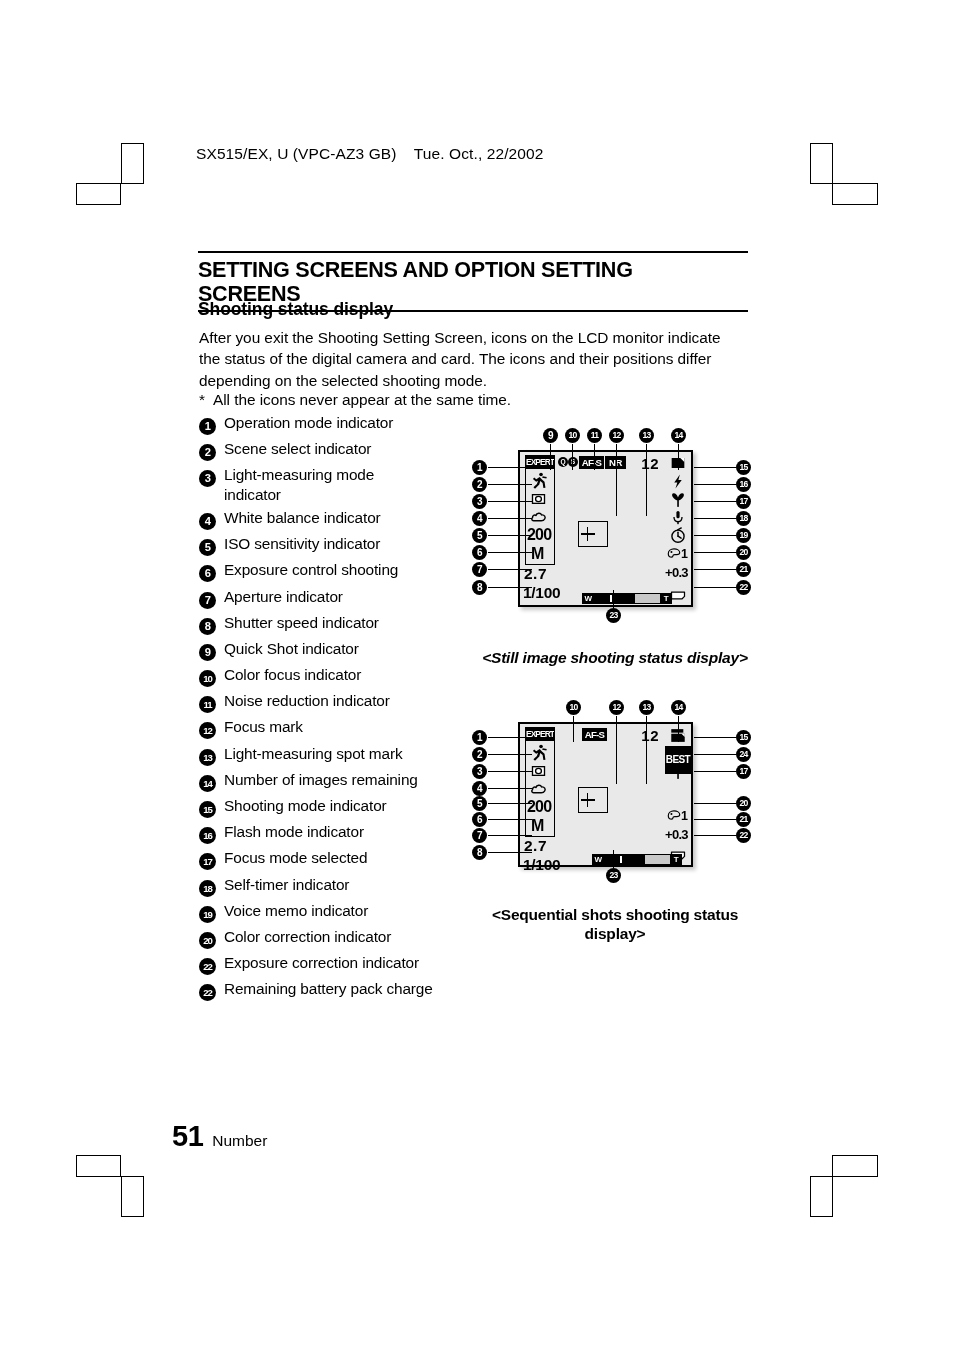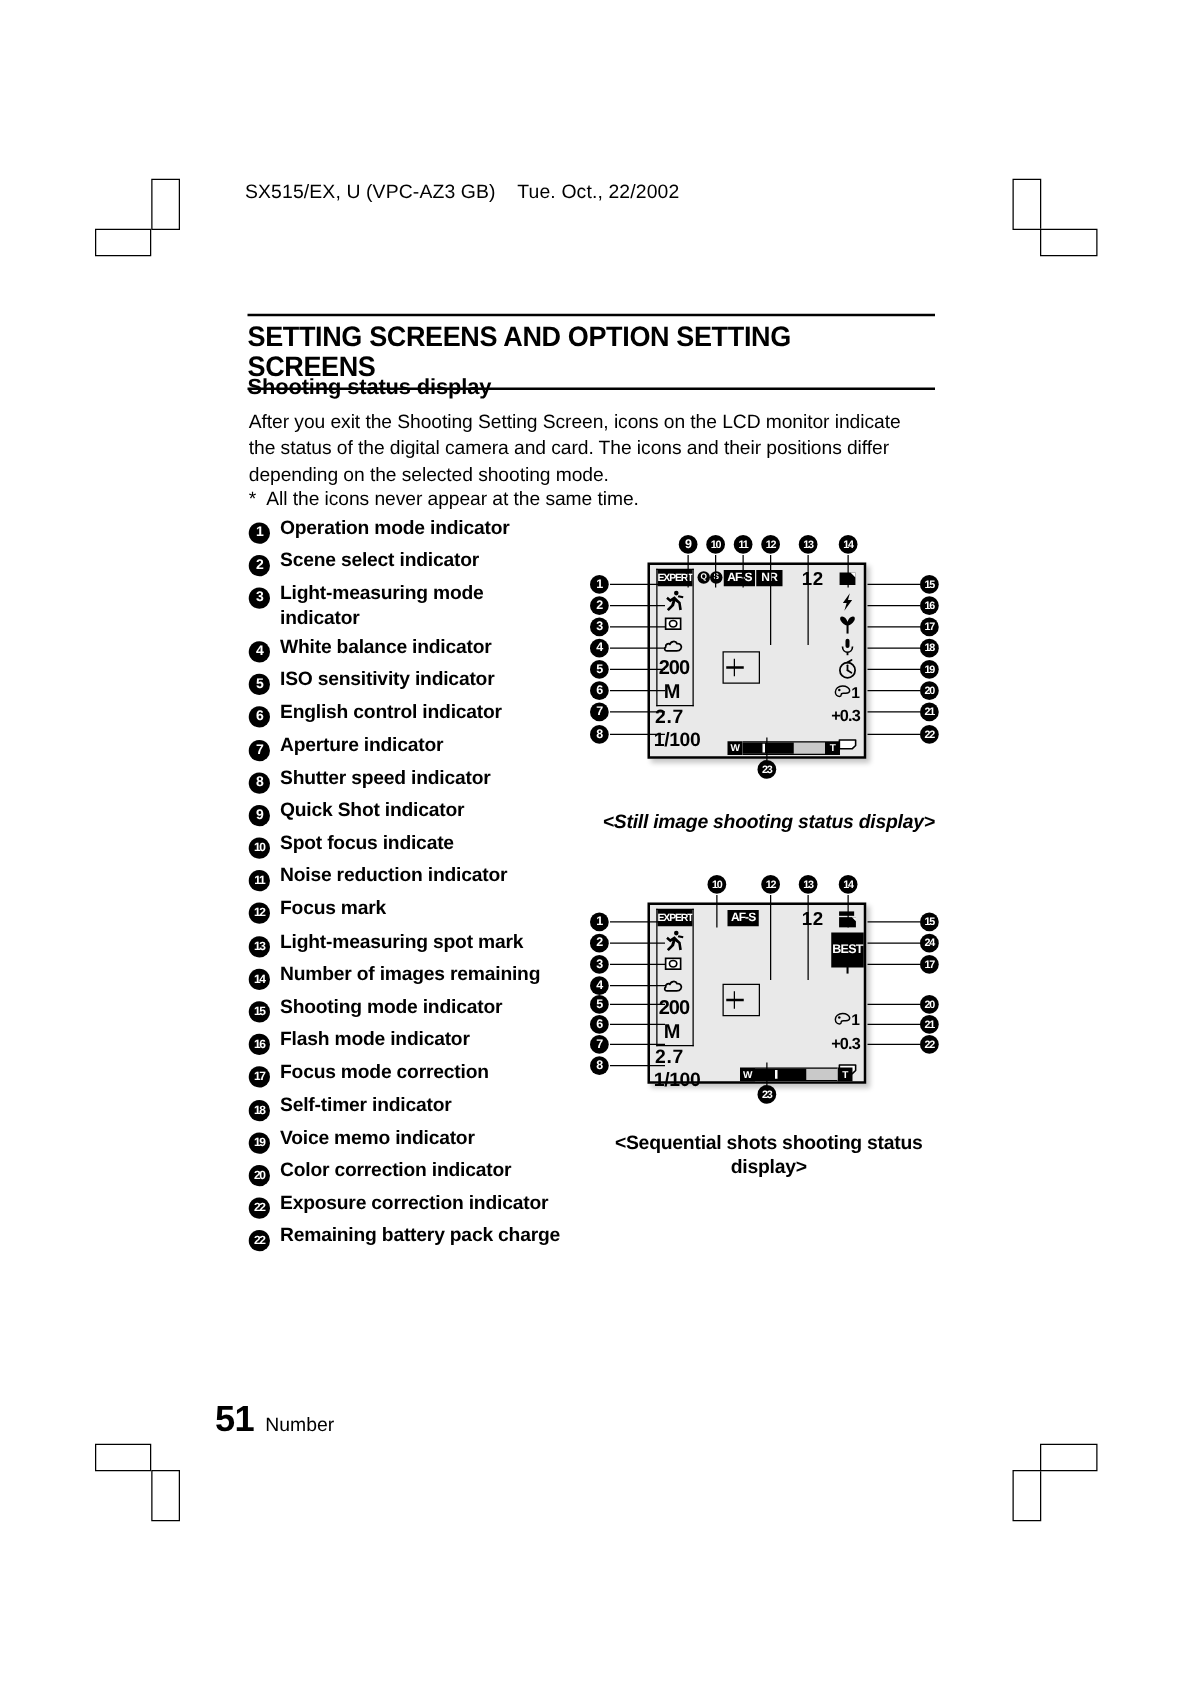--- a/index.html
+++ b/index.html
@@ -117,7 +117,7 @@
   .legend-text {
     flex: 1 1 auto;
     font-size: 15.4px;
-    font-weight: bold;
+    font-weight: normal;
     line-height: 19.2px;
     letter-spacing: -0.15px;
   }

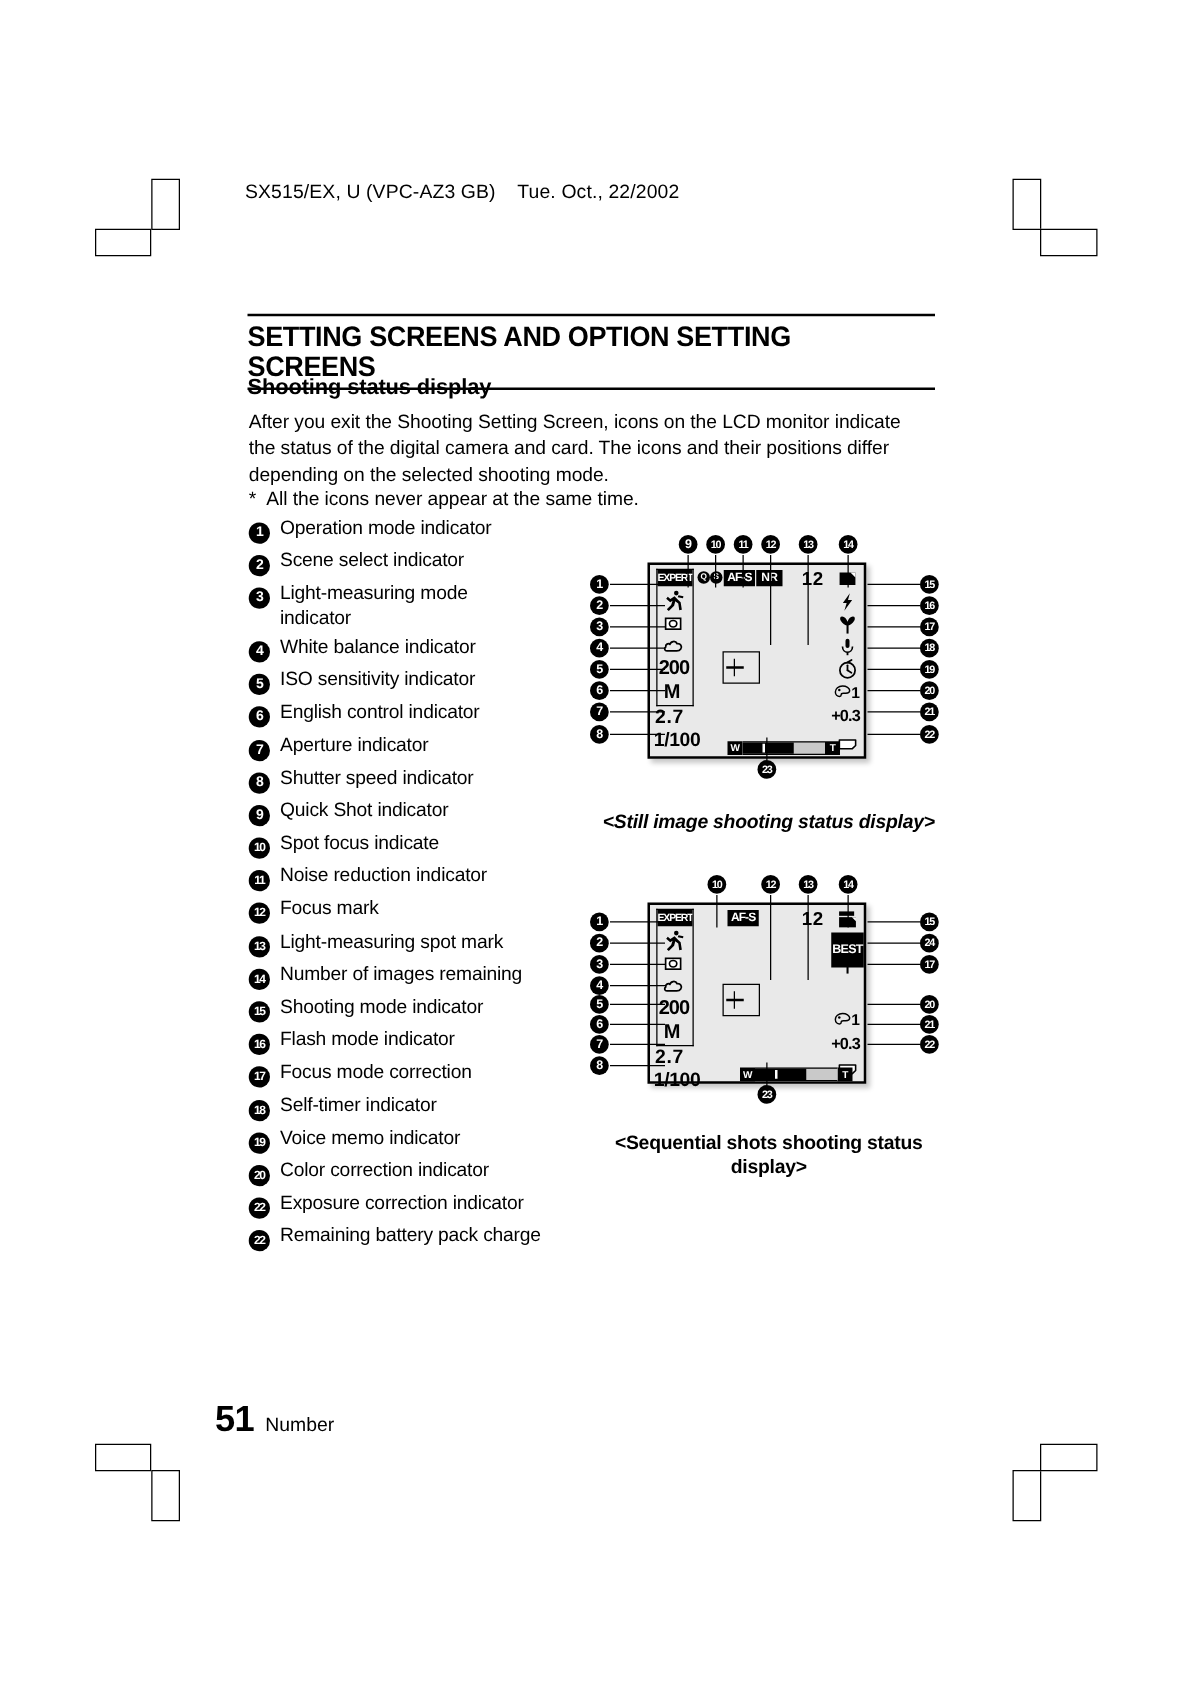--- a/index.html
+++ b/index.html
@@ -280,7 +280,7 @@
     </div>
     <div class="legend-row">
       <div class="legend-num"><span class="cnum">6</span></div>
-      <div class="legend-text">English control indicator</div>
+      <div class="legend-text">Exposure control shooting</div>
     </div>
     <div class="legend-row">
       <div class="legend-num"><span class="cnum">7</span></div>

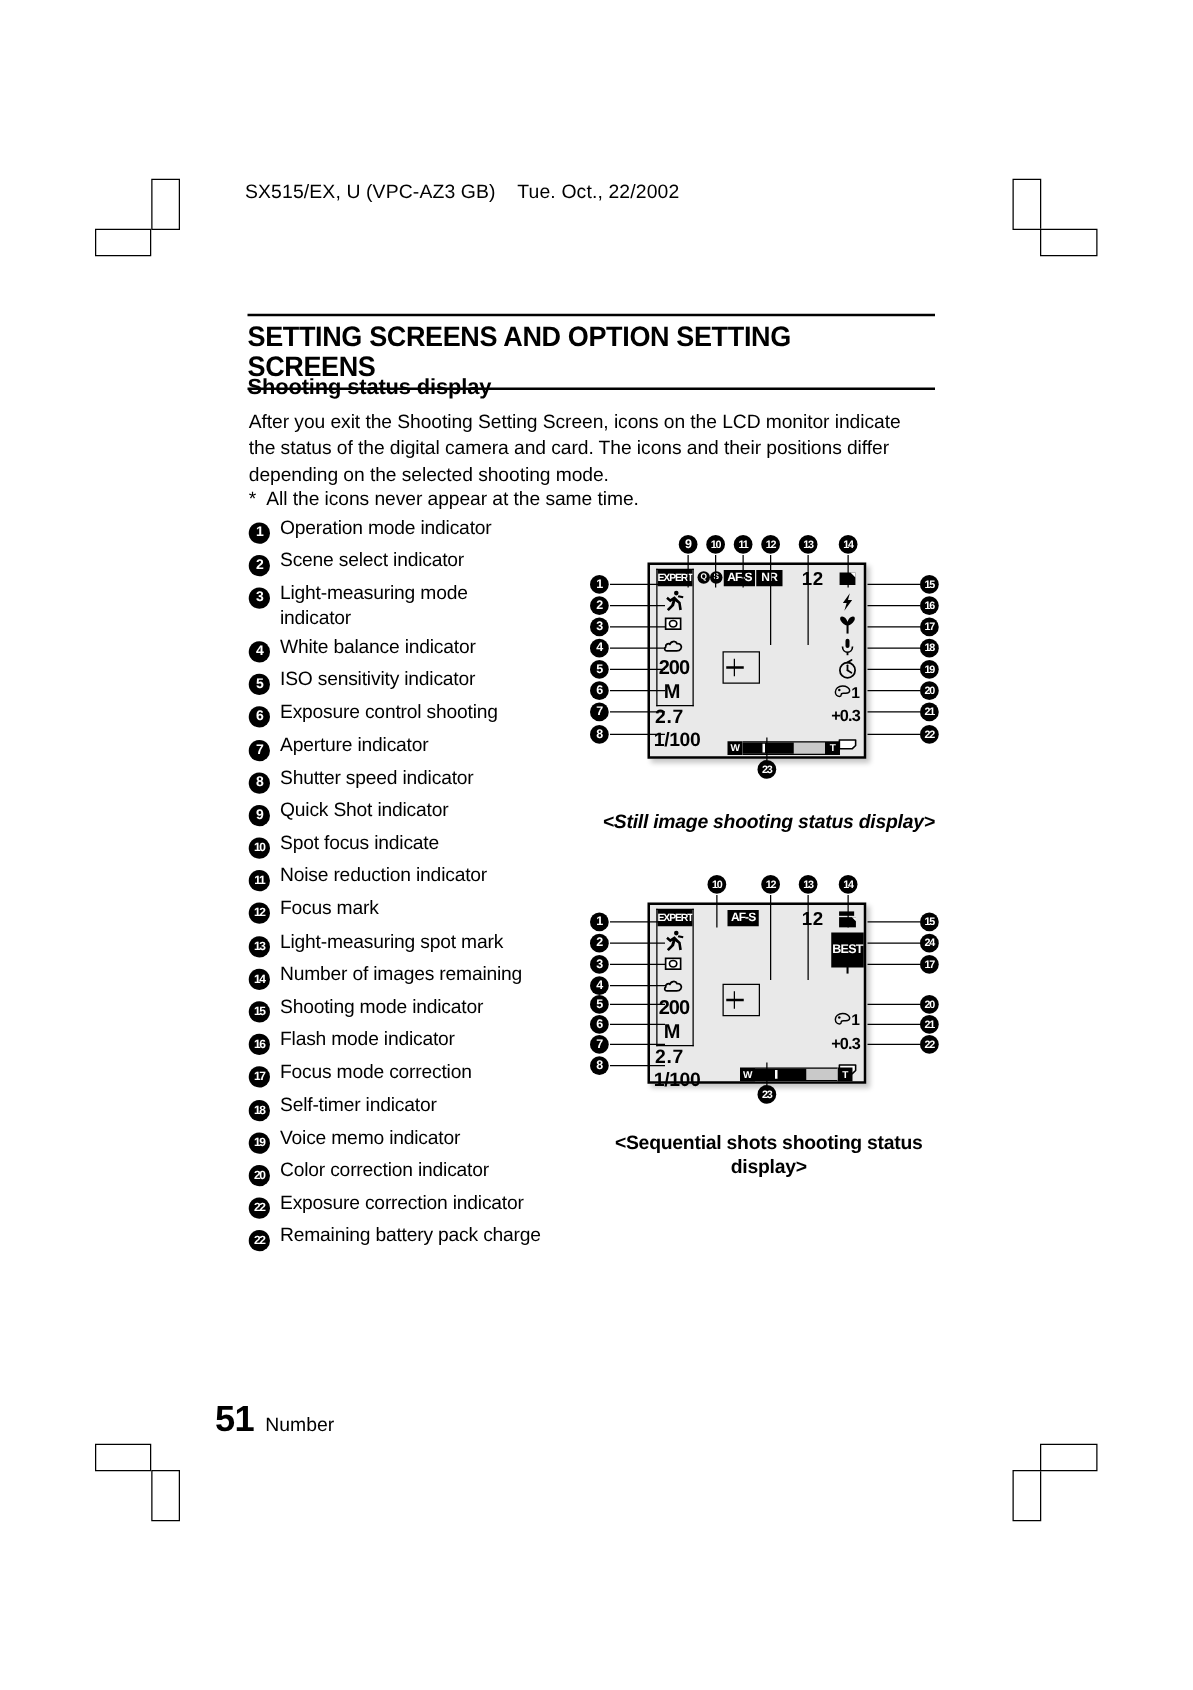--- a/index.html
+++ b/index.html
@@ -296,7 +296,7 @@
     </div>
     <div class="legend-row">
       <div class="legend-num"><span class="cnum two-d">10</span></div>
-      <div class="legend-text">Spot focus indicate</div>
+      <div class="legend-text">Color focus indicator</div>
     </div>
     <div class="legend-row">
       <div class="legend-num"><span class="cnum two-d">11</span></div>

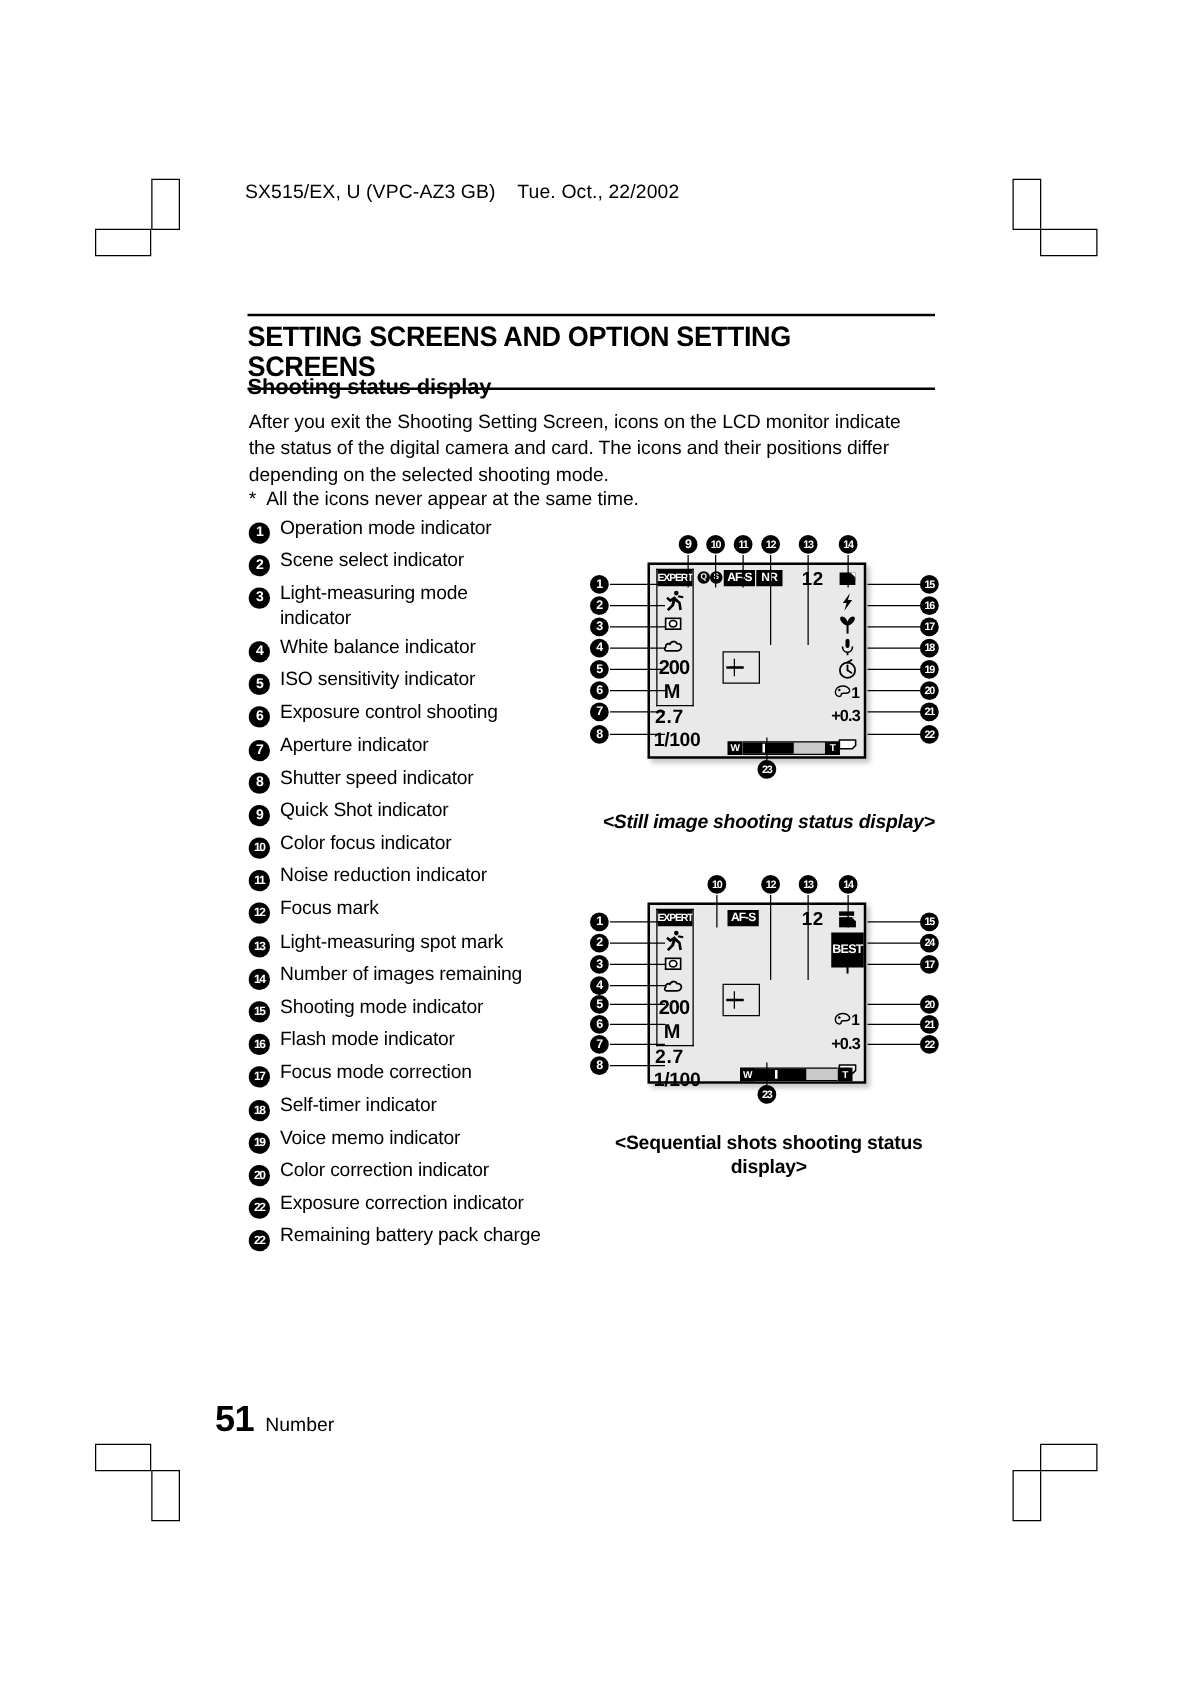--- a/index.html
+++ b/index.html
@@ -324,7 +324,7 @@
     </div>
     <div class="legend-row">
       <div class="legend-num"><span class="cnum two-d">17</span></div>
-      <div class="legend-text">Focus mode correction</div>
+      <div class="legend-text">Focus mode selected</div>
     </div>
     <div class="legend-row">
       <div class="legend-num"><span class="cnum two-d">18</span></div>

